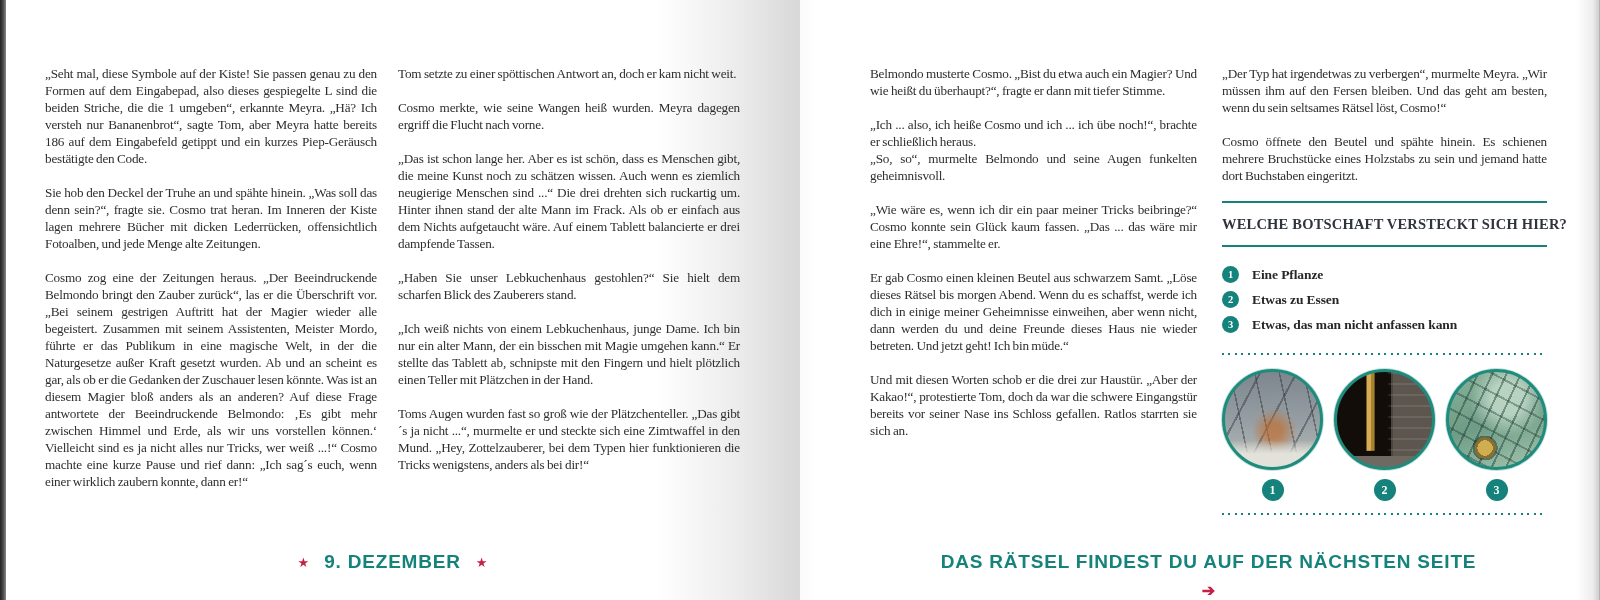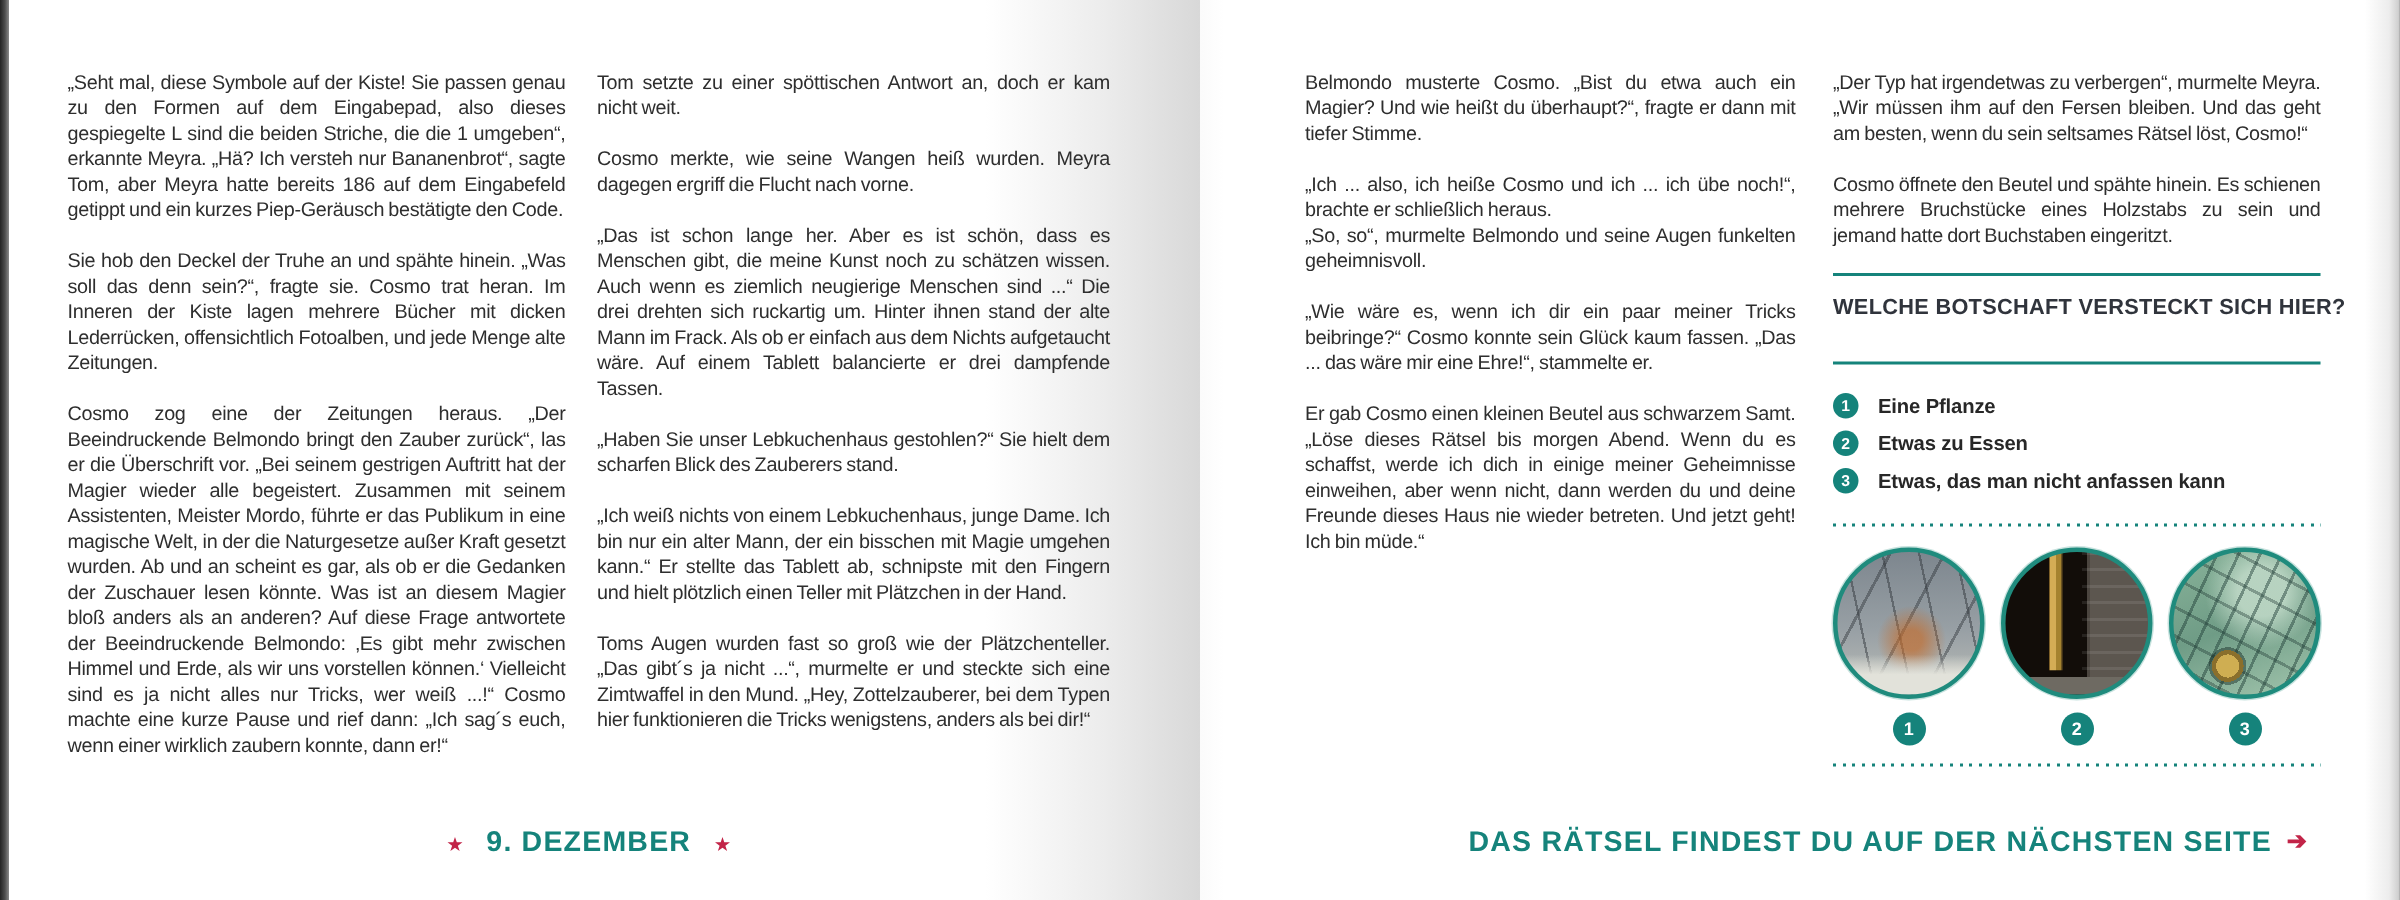--- a/index.html
+++ b/index.html
@@ -14,7 +14,7 @@
   .page-right{position:absolute;left:800px;top:0;width:800px;height:100%;
     background:linear-gradient(90deg,#fbfbfb 0%,#ffffff 2%,#ffffff 97.2%,#ededed 99.2%,#cfcfcf 100%);
     border-right:1px solid #b3b3b3;box-sizing:border-box;}
-  .col{position:absolute;top:46px;}
+  .col{position:absolute;top:65px;font-family:Liberation Serif, serif;}
   .col-l1{left:45px;width:332px;}
   .col-l2{left:398px;width:342px;}
   .col-r1{left:870px;width:327px;}

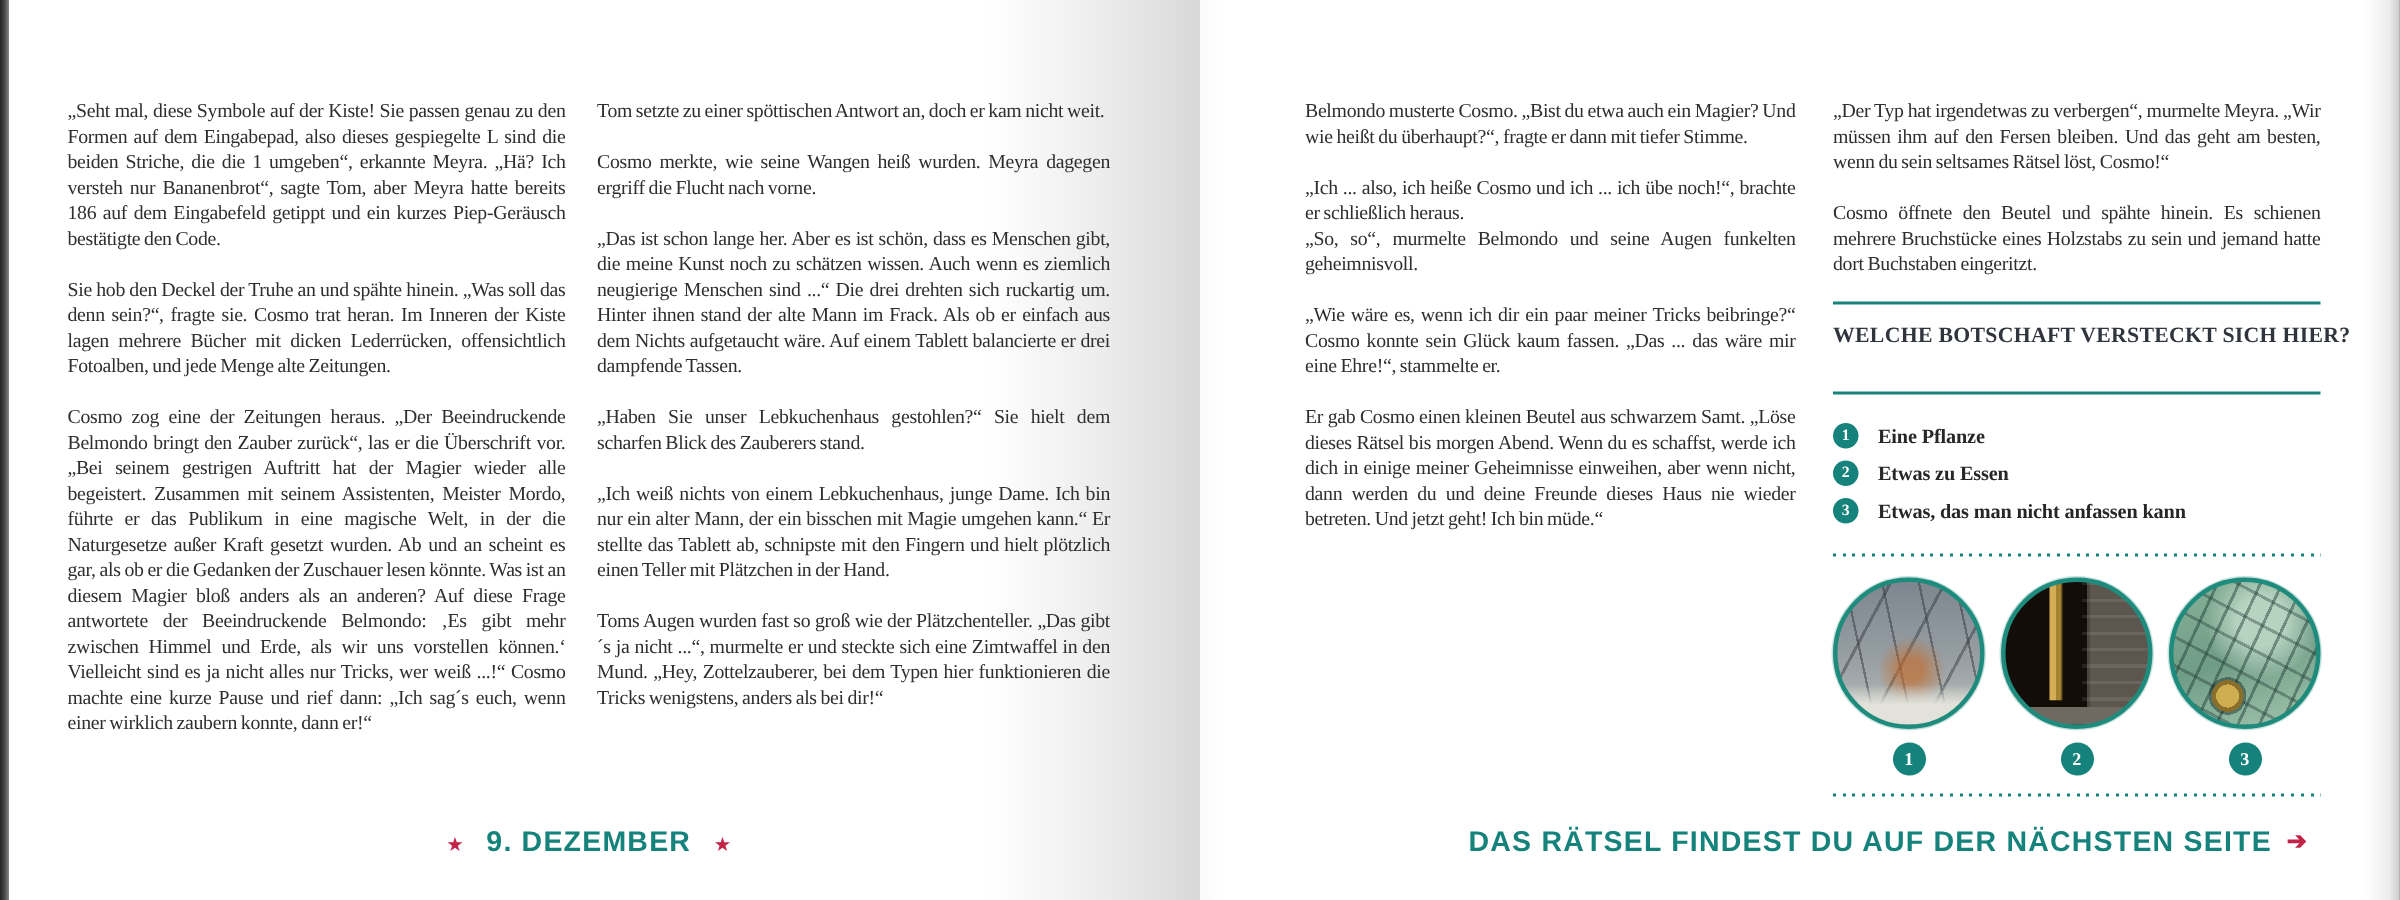--- a/index.html
+++ b/index.html
@@ -26,7 +26,7 @@
   .puzzle{margin-top:6px;}
   .rule{height:2px;background:var(--teal,#15837b);}
   .puzzle-heading{
-    margin:0;padding:13px 0 28px 0;font-size:14.5px;font-weight:bold;
+    margin:0;padding:13px 0 12px 0;font-size:14.5px;font-weight:bold;
     color:#30343c;letter-spacing:0.2px;white-space:nowrap;
   }
   .option-list{margin-top:19px;}

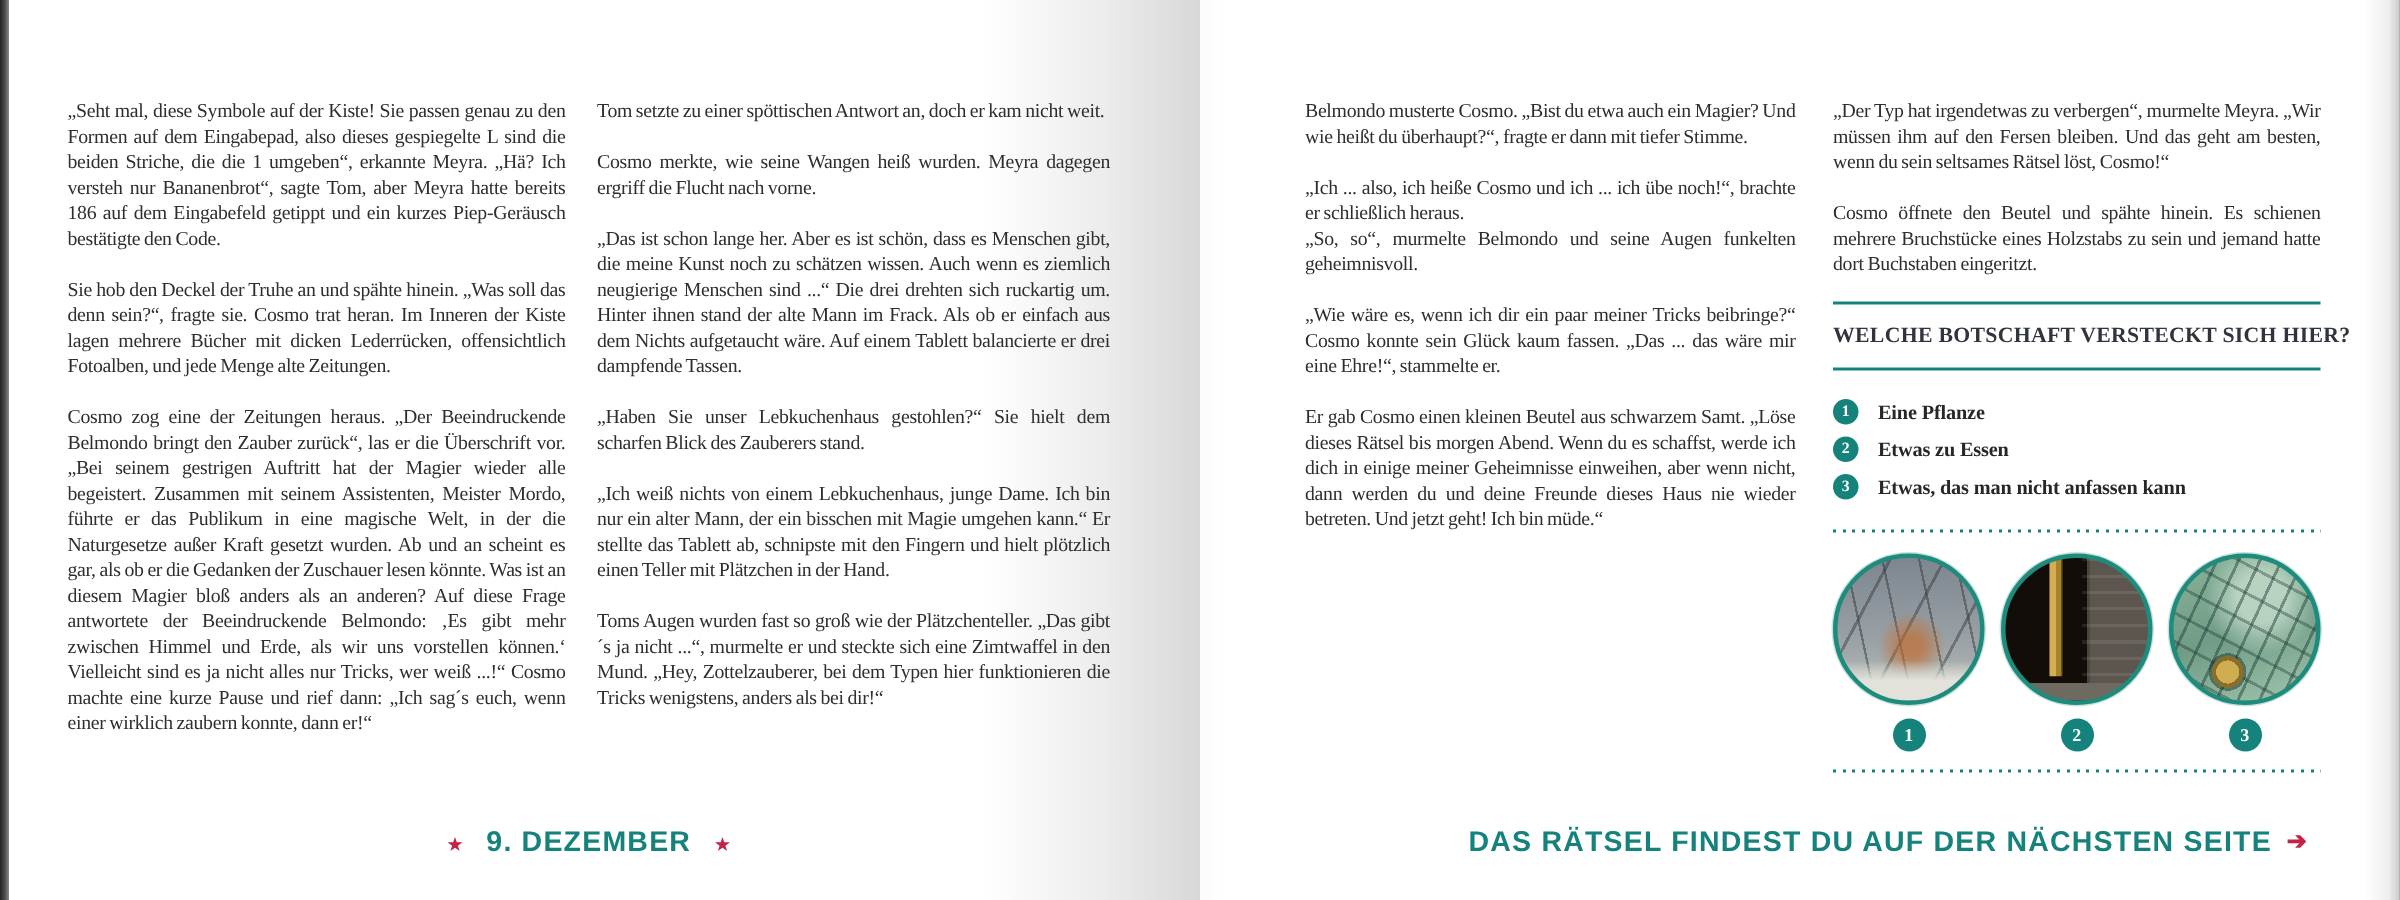--- a/index.html
+++ b/index.html
@@ -118,6 +118,7 @@
 „So, so“, murmelte Belmondo und seine Augen funkelten geheimnisvoll.</p>
       <p class="para">„Wie wäre es, wenn ich dir ein paar meiner Tricks beibringe?“ Cosmo konnte sein Glück kaum fassen. „Das ... das wäre mir eine Ehre!“, stammelte er.</p>
       <p class="para">Er gab Cosmo einen kleinen Beutel aus schwarzem Samt. „Löse dieses Rätsel bis morgen Abend. Wenn du es schaffst, werde ich dich in einige meiner Geheimnisse einweihen, aber wenn nicht, dann werden du und deine Freunde dieses Haus nie wieder betreten. Und jetzt geht! Ich bin müde.“</p>
+      <p class="para">Und mit diesen Worten schob er die drei zur Haustür. „Aber der Kakao!“, protestierte Tom, doch da war die schwere Eingangstür bereits vor seiner Nase ins Schloss gefallen. Ratlos starrten sie sich an.</p>
     </div>
 
   <div class="col col-r2">

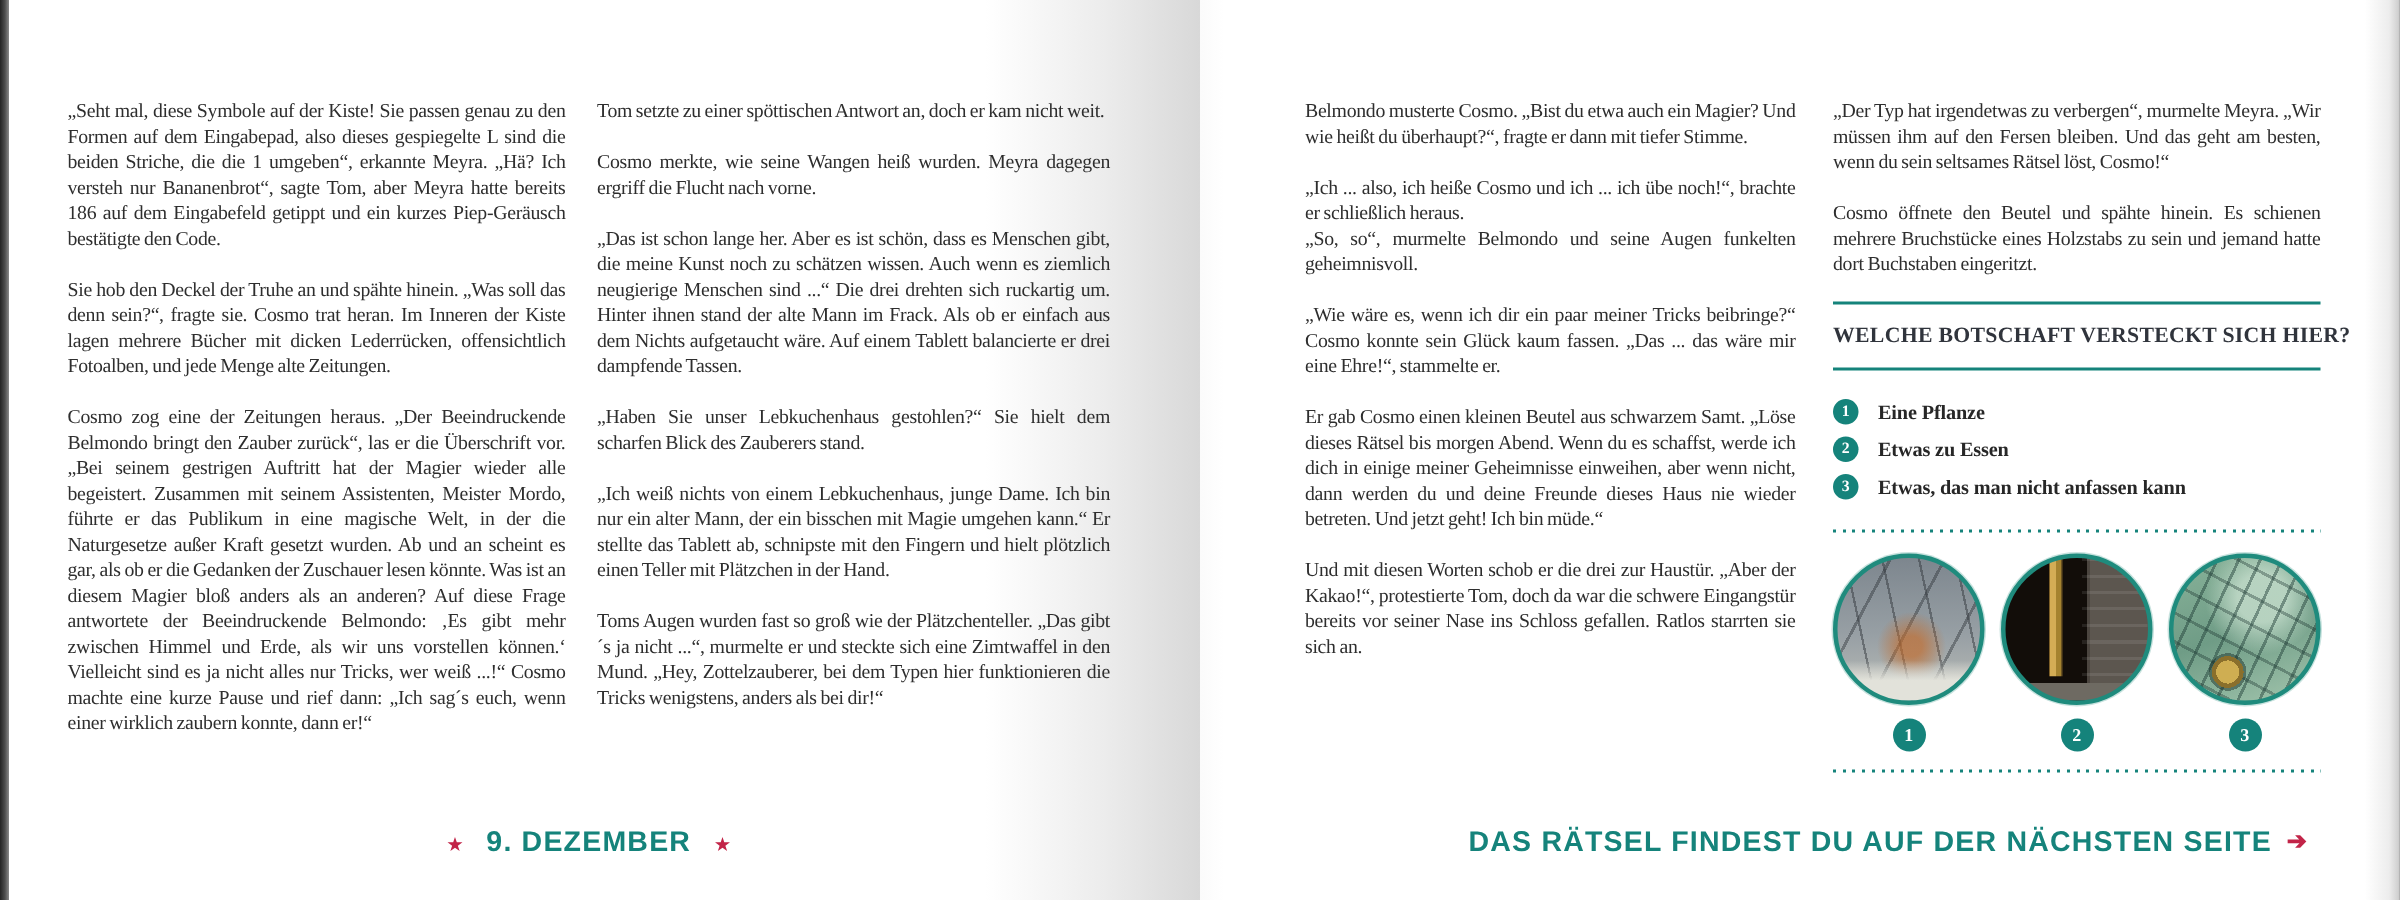--- a/index.html
+++ b/index.html
@@ -79,7 +79,7 @@
   }
   .footer{position:absolute;top:551px;display:flex;align-items:center;justify-content:center;gap:15px;}
   .footer-left{left:45px;width:695px;}
-  .footer-right{left:920px;width:677px;gap:10px;}
+  .footer-right{left:870px;width:677px;gap:10px;flex-direction:column;}
   .footer-label{
     font-size:19px;font-weight:bold;color:var(--teal,#15837b);letter-spacing:0.8px;white-space:nowrap;
   }

